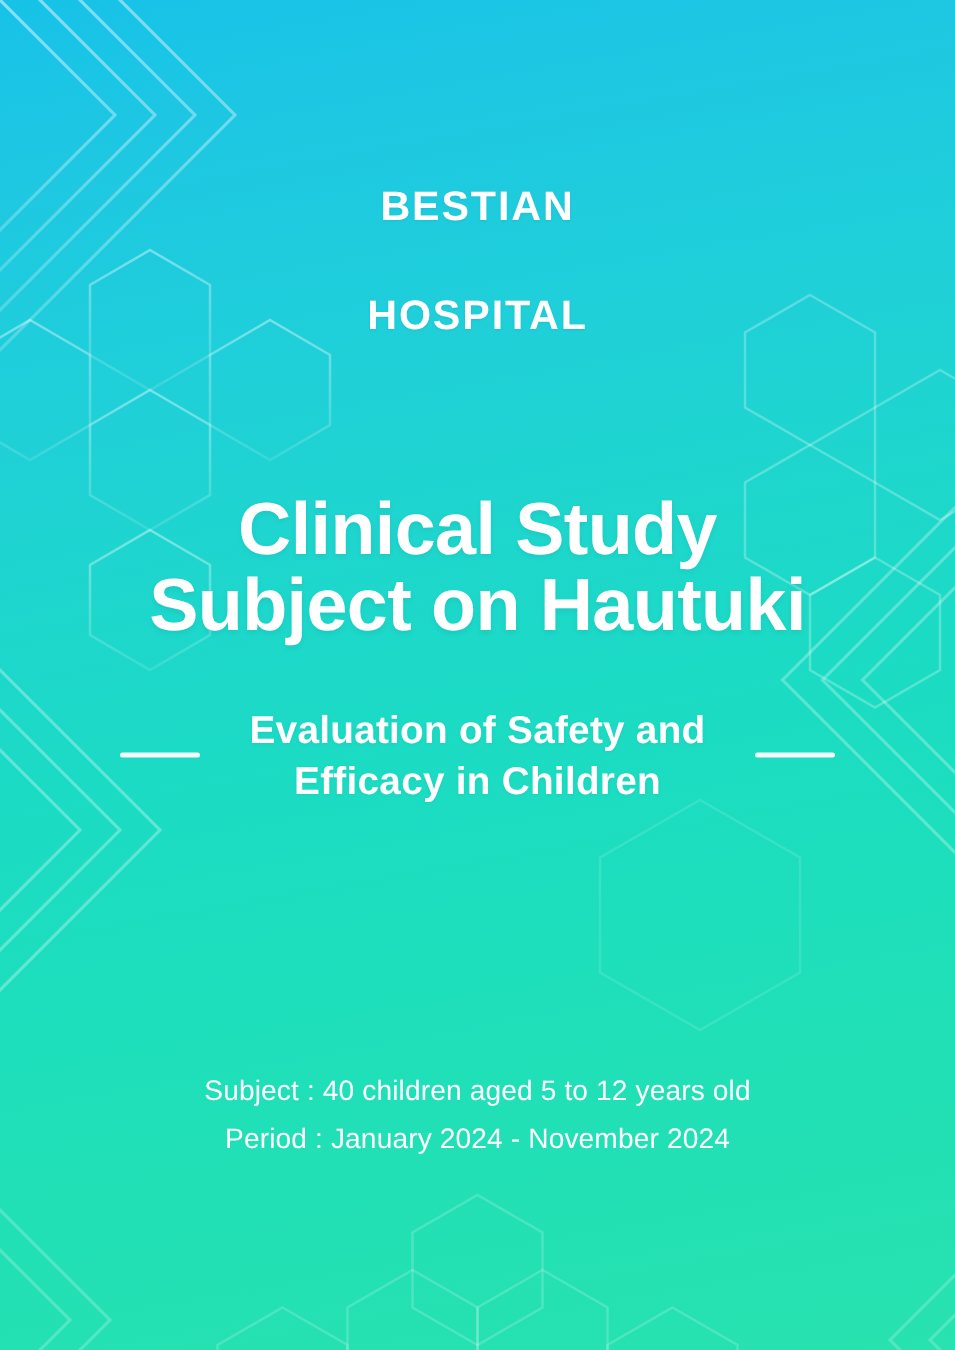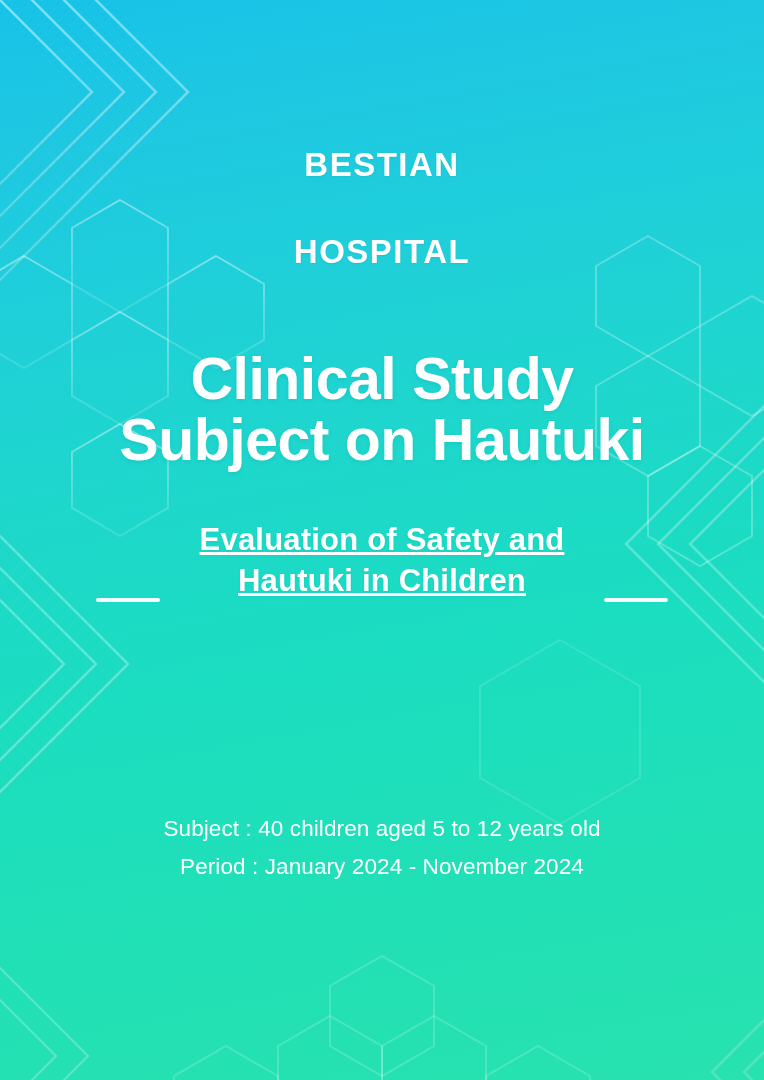--- a/index.html
+++ b/index.html
@@ -60,7 +60,7 @@
   .brand div { white-space: nowrap; margin-top: 46px; }
 
   .title-block {
-    margin-top: 76px;
+    margin-top: 120px;
     text-align: center;
   }
   .main-title {

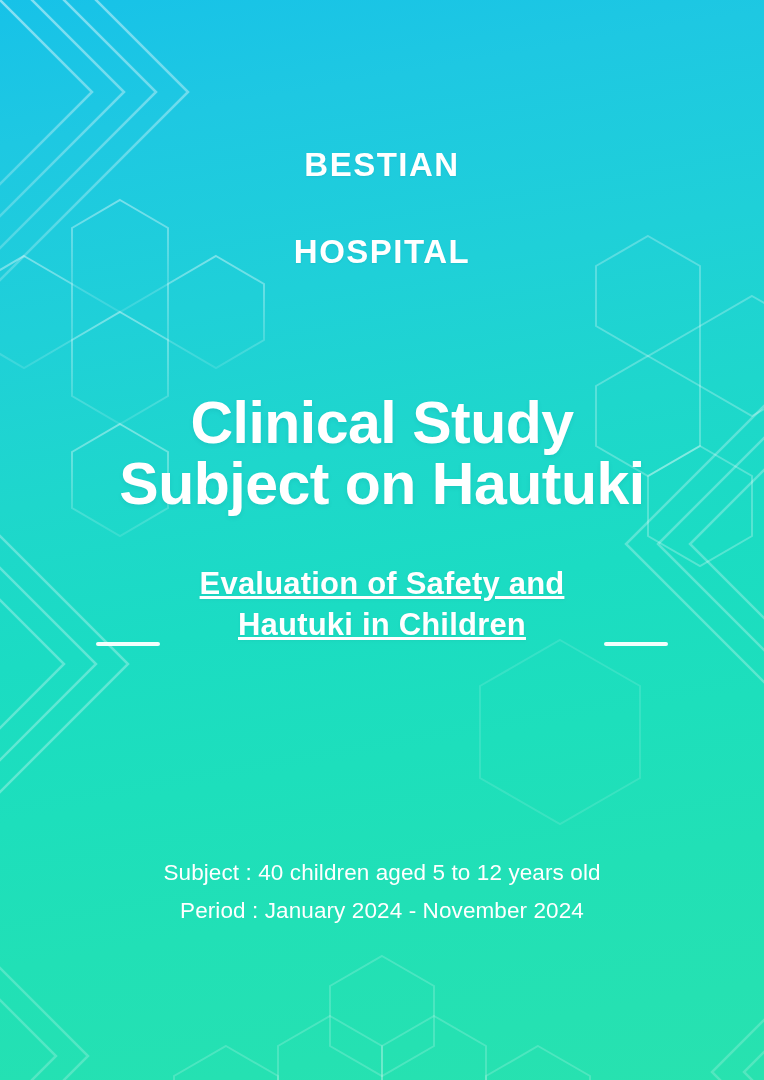--- a/index.html
+++ b/index.html
@@ -75,11 +75,10 @@
   .sub-wrap {
     margin-top: 48px;
     display: flex;
-    align-items: flex-end;
+    align-items: center;
     justify-content: center;
     gap: 40px;
     width: 100%;
-    text-decoration: underline;
   }
   .rule {
     width: 64px;

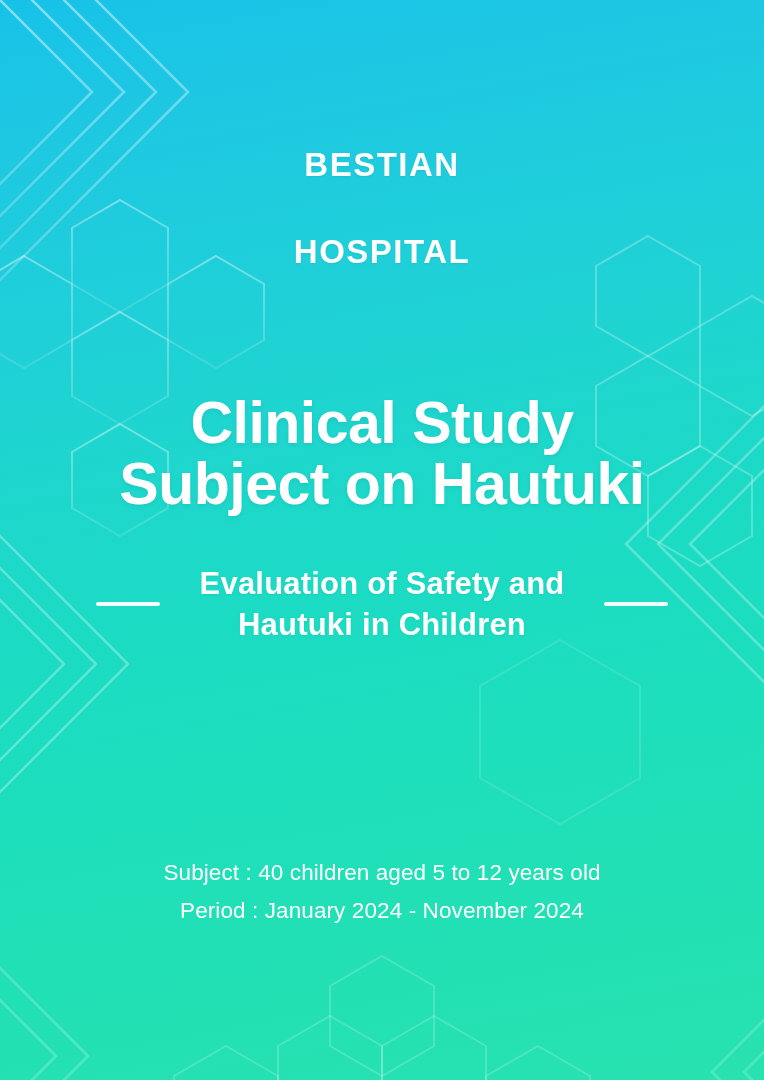--- a/index.html
+++ b/index.html
@@ -202,7 +202,7 @@
         <span class="rule"></span>
         <div class="subtitle">
           <div>Evaluation of Safety and</div>
-          <div>Hautuki in Children</div>
+          <div>Efficacy in Children</div>
         </div>
         <span class="rule"></span>
       </div>

